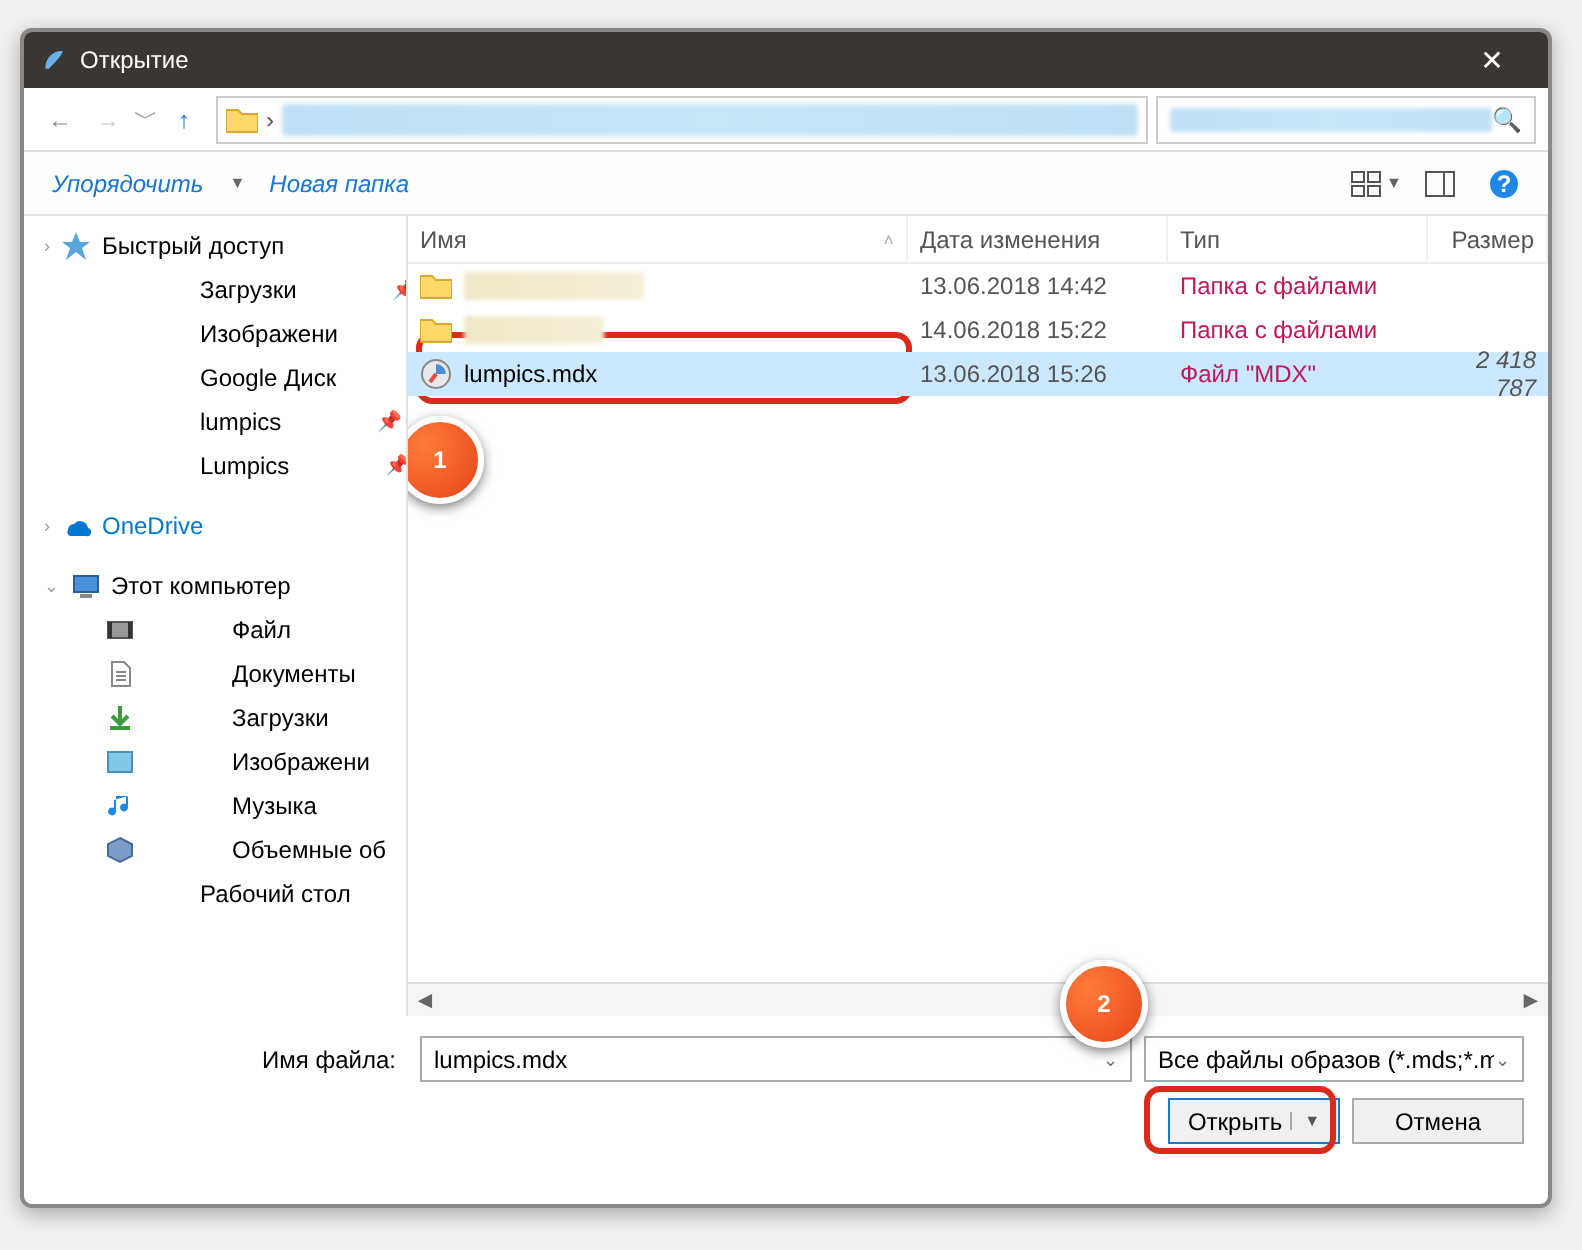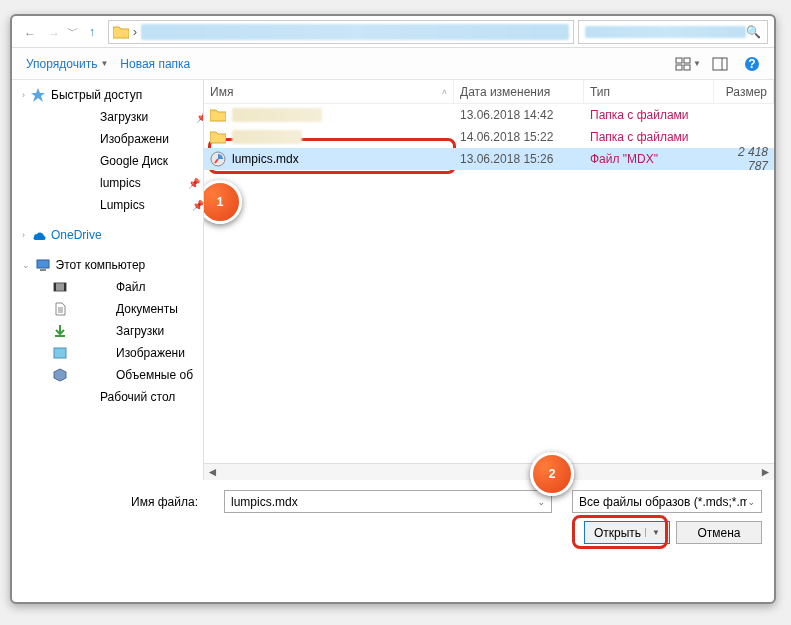--- a/index.html
+++ b/index.html
@@ -62,6 +62,15 @@
 <body>
 
 <div class="outer">
+  <div class="titlebar">
+    <span class="icon">
+      <svg viewBox="0 0 16 16">
+          <path d="M3 13 C3 5 10 2 13 3 C12 6 9 9 5 13 Z" fill="#6ab0e6"></path>
+        </svg>
+    </span>
+    <span class="title">Открытие</span>
+    <span class="close">✕</span>
+  </div>
 
   <div class="navrow">
     <div class="navbtn">←</div>

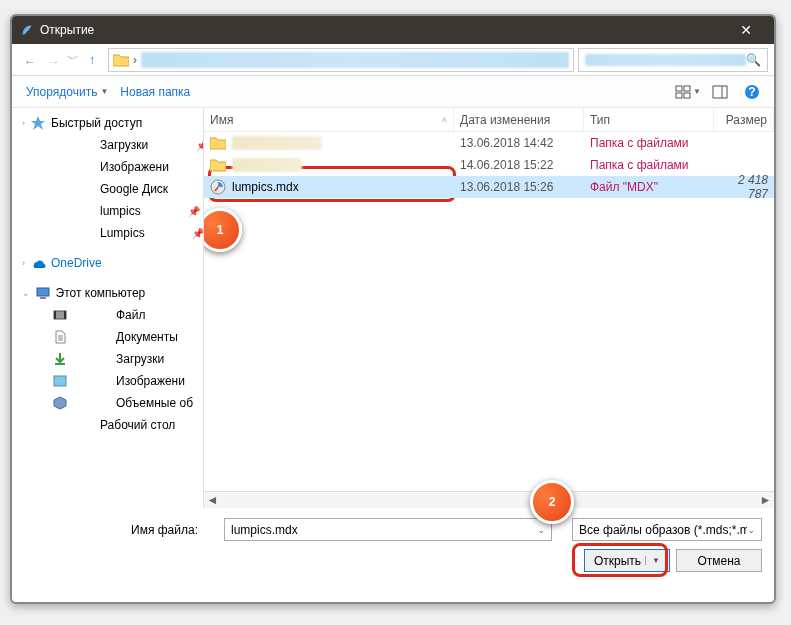--- a/index.html
+++ b/index.html
@@ -18,7 +18,7 @@
 .blur { background: linear-gradient(90deg,#bfe0f5,#c9e6f7,#bfe0f5); height:16px; flex:1; border-radius:2px; filter: blur(1px); }
 .searchbox { width: 190px; height: 24px; border: 1px solid #ccc; padding: 0 6px; display:flex; align-items:center; color:#999; }
 .cmdrow { display: flex; align-items: center; height: 32px; padding: 0 8px; border-bottom: 1px solid #e5e5e5; background: #fdfdfd; }
-.cmd { color: #1976d2; padding: 4px 6px; cursor: pointer; display:flex; align-items:center; gap:3px; }
+.cmd { color: #1976d2; padding: 4px 6px; cursor: pointer; display:flex; align-items:center; gap:13px;font-style:italic; }
 .cmd .drop { font-size: 8px; color:#666; }
 .rightcmds { margin-left:auto; display:flex; gap:4px; align-items:center; }
 .iconbtn { width:28px; height:24px; border:1px solid transparent; display:flex; align-items:center; justify-content:center; cursor:pointer; border-radius:2px; }

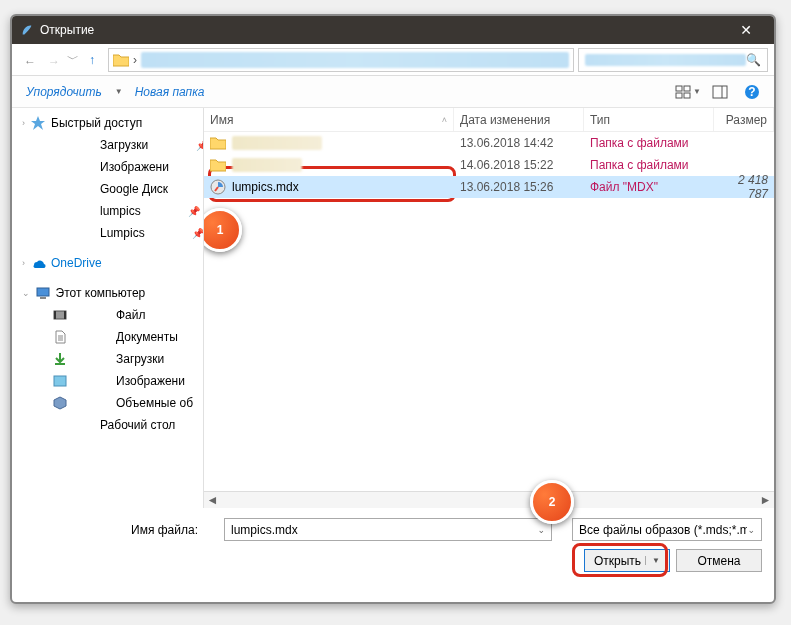--- a/index.html
+++ b/index.html
@@ -244,6 +244,14 @@
       <div class="tree-item indent">
         <span class="ic">
             <svg viewBox="0 0 16 16">
+              <path d="M6 3v8a2 2 0 11-1-2V5l7-2v6a2 2 0 11-1-2V3z" fill="#1e88e5"></path>
+            </svg>
+          </span>
+        <span>Музыка</span>
+      </div>
+      <div class="tree-item indent">
+        <span class="ic">
+            <svg viewBox="0 0 16 16">
               <path d="M8 2l6 3v6l-6 3-6-3V5z" fill="#7a9cc6" stroke="#4a6a96"></path>
             </svg>
           </span>

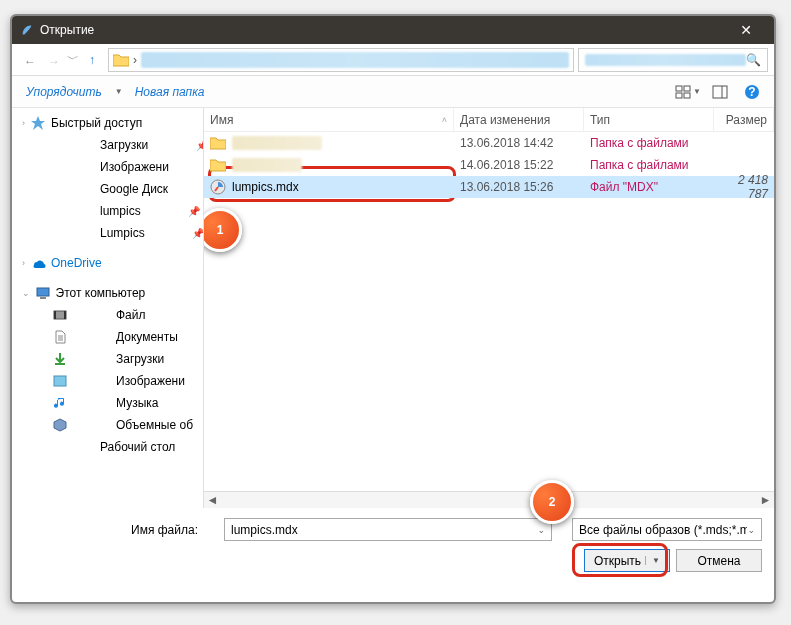--- a/index.html
+++ b/index.html
@@ -49,7 +49,7 @@
 .scroll-h .arrow { width:17px; text-align:center; color:#666; }
 .scroll-h .track { flex:1; height:100%; position:relative; }
 .footer { padding: 10px 12px 14px 12px; background:#fff; }
-.frow { display:flex; align-items:center; margin-bottom:8px; gap:20px; }
+.frow { display:flex; align-items:center; margin-bottom:8px; gap:6px; }
 .flabel { width: 180px; text-align:right; padding-right:6px; }
 .fileinput { flex:1; height:23px; border:1px solid #aaa; padding:0 6px; display:flex; align-items:center; justify-content:space-between; background:#fff; }
 .filter { width: 190px; height:23px; border:1px solid #aaa; padding:0 6px; display:flex; align-items:center; justify-content:space-between; background:#fff; }

